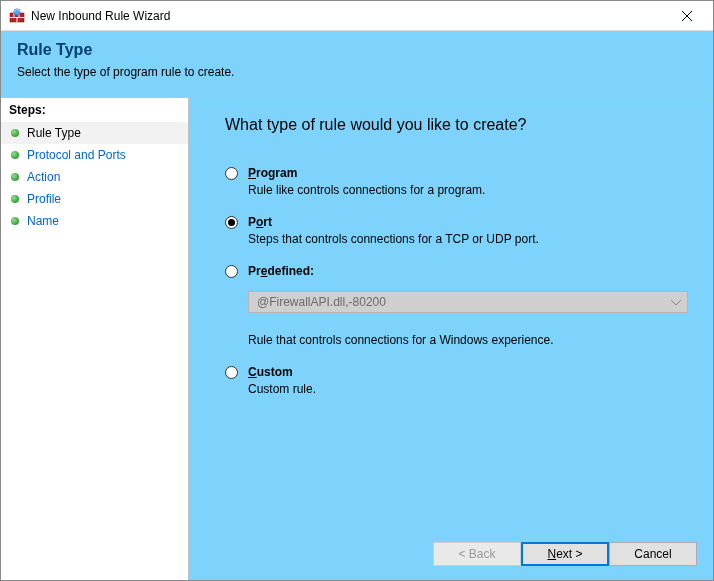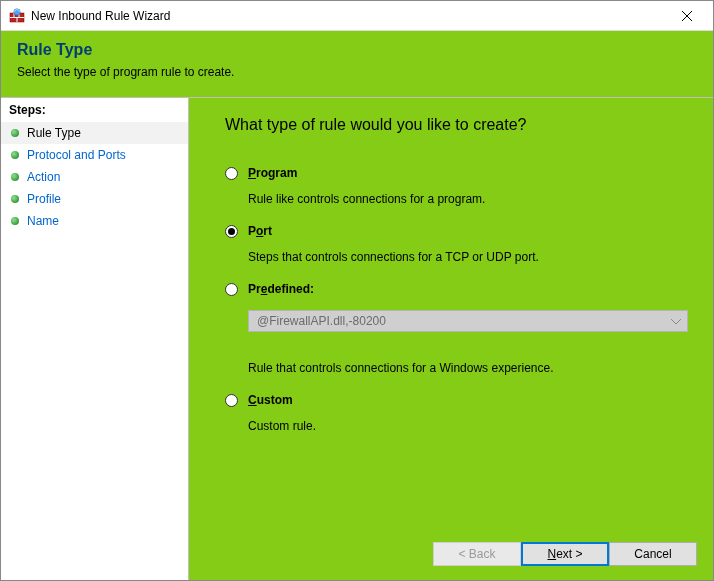--- a/index.html
+++ b/index.html
@@ -14,7 +14,7 @@
     width: 714px;
     height: 581px;
     border: 1px solid #888;
-    background: #84cc16;
+    background: #7dd3fc;
     display: flex;
     flex-direction: column;
     position: relative;

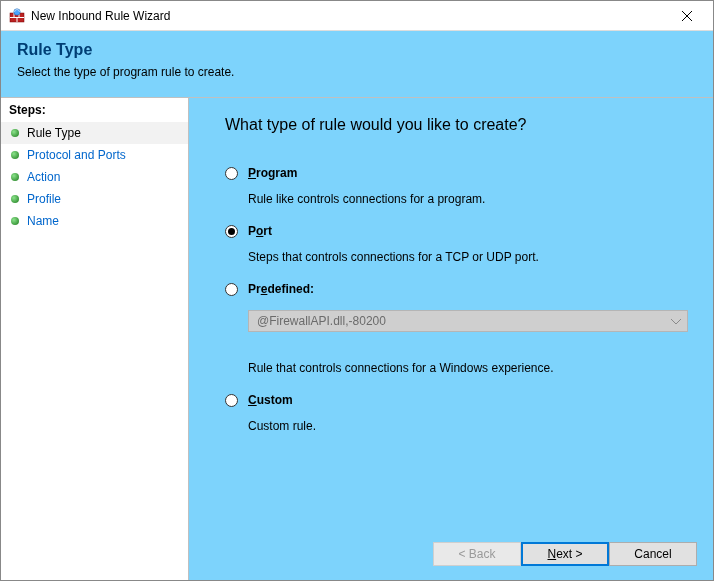--- a/index.html
+++ b/index.html
@@ -114,7 +114,7 @@
     width: 7px; height: 7px; border-radius: 50%;
     background: #000;
   }
-  .option-body { display: flex; flex-direction: column; gap: 12px; flex: 1; }
+  .option-body { display: flex; flex-direction: column; gap: 3px; flex: 1; }
   .option-label { font-weight: 700; font-size: 12px; }
   .option-label .ul { text-decoration: underline; }
   .option-desc { font-size: 12px; color: #000; }

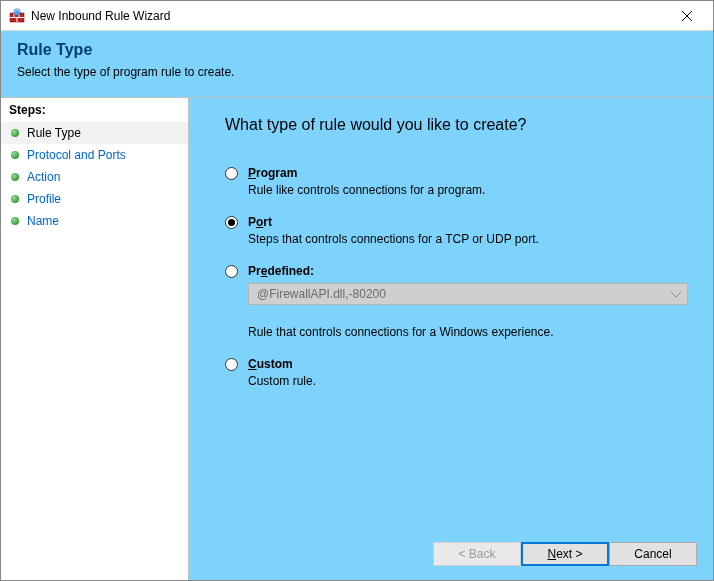--- a/index.html
+++ b/index.html
@@ -119,7 +119,7 @@
   .option-label .ul { text-decoration: underline; }
   .option-desc { font-size: 12px; color: #000; }
   .dropdown {
-    margin-top: 2px;
+    margin-top: 10px;
     width: 440px;
     height: 22px;
     background: #cfcfcf;

